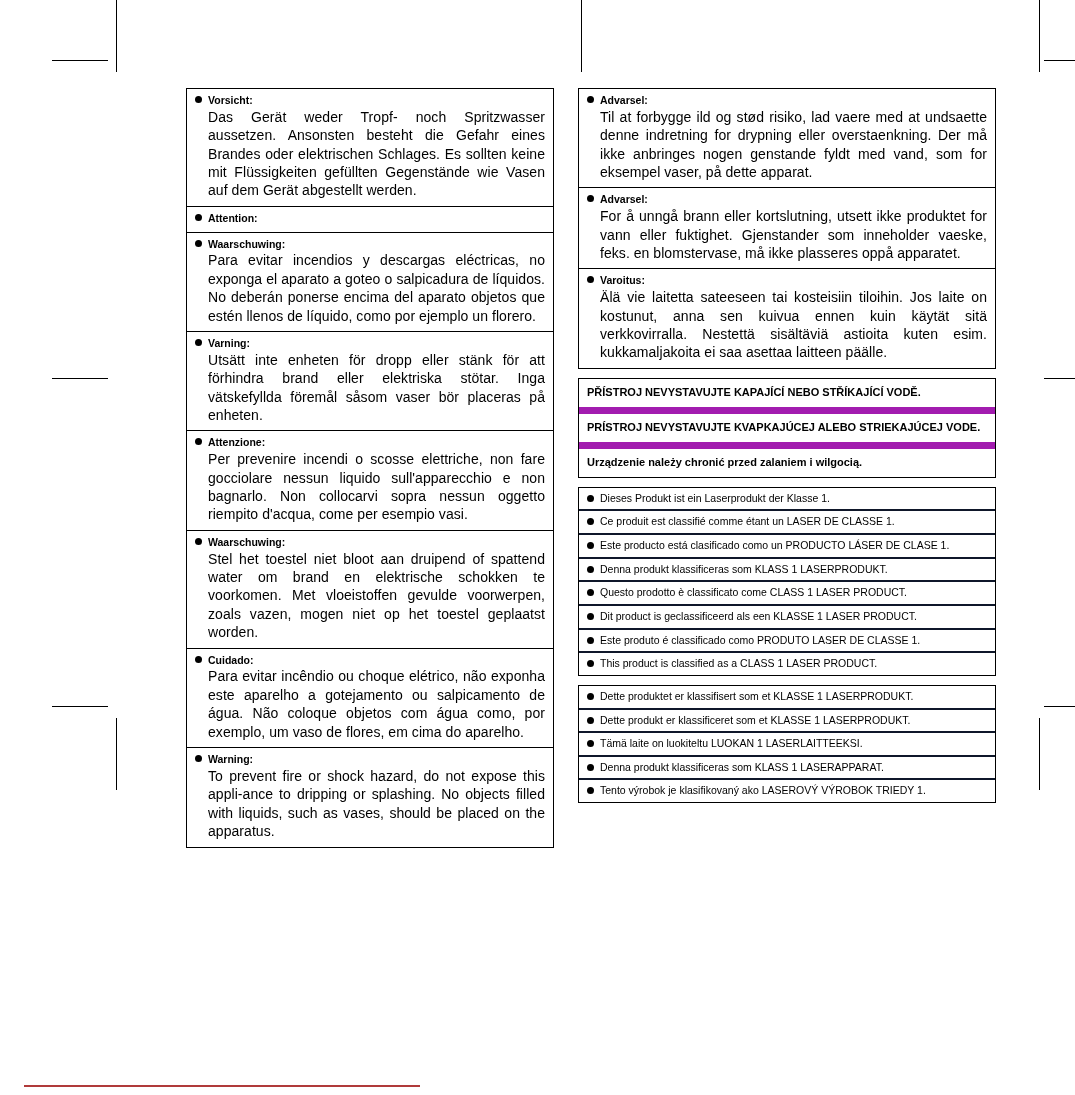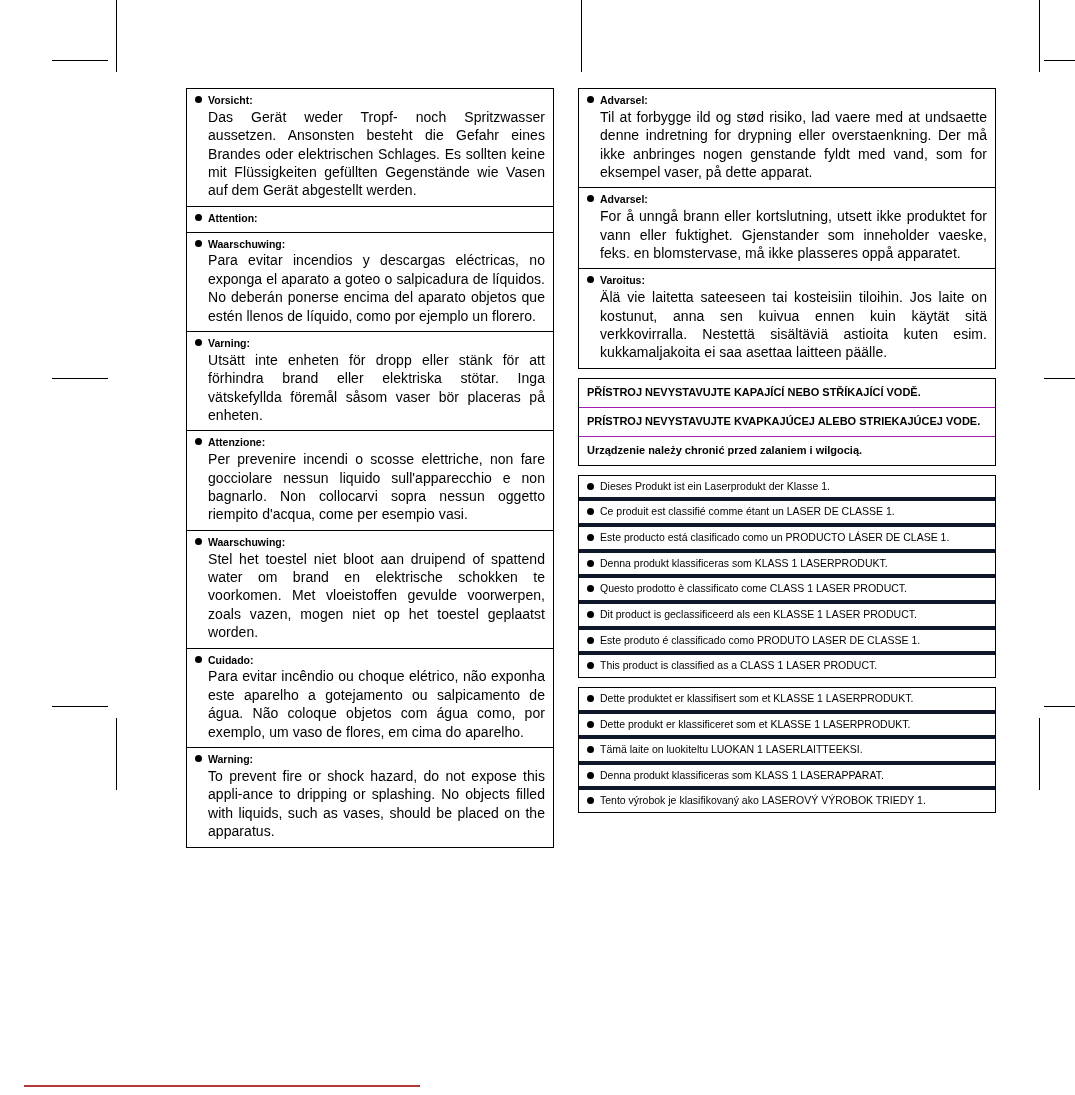--- a/index.html
+++ b/index.html
@@ -100,7 +100,7 @@
     font-size: 11px;
     font-weight: bold;
     line-height: 1.45;
-    border-bottom: 1px solid #a21caf;
+    border-bottom: 7px solid #a21caf;
   }
   .stmt-row:last-child { border-bottom: none; }
 

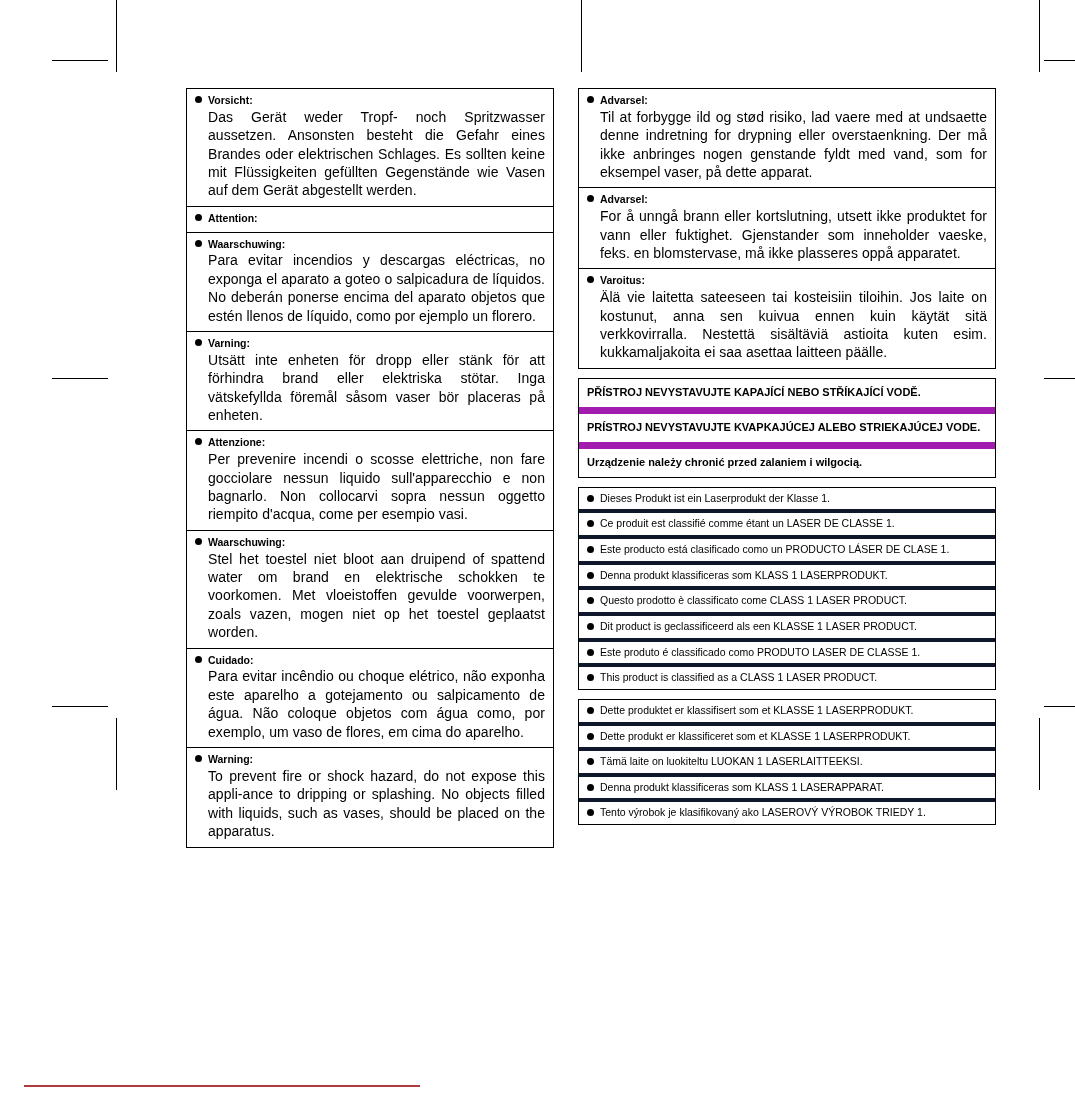--- a/index.html
+++ b/index.html
@@ -112,7 +112,7 @@
     padding: 4px 8px 4px 8px;
     font-size: 10.5px;
     line-height: 1.3;
-    border-bottom: 4px solid #0f172a;
+    border-bottom: 2px solid #0f172a;
   }
   .laser-row:last-child { border-bottom: none; }
   .laser-row .bullet { top: 3px; }

